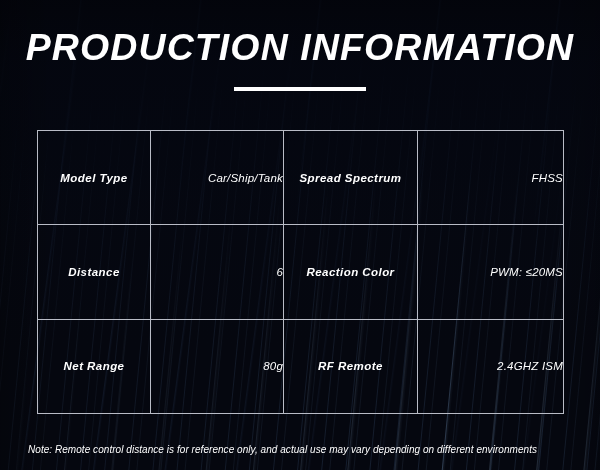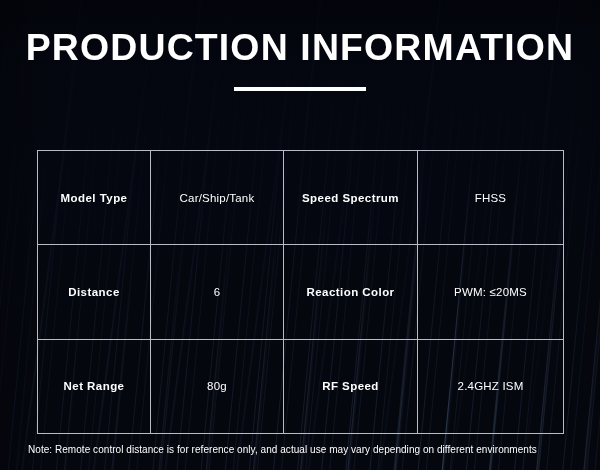--- a/index.html
+++ b/index.html
@@ -92,7 +92,7 @@
   }
 
   
-  #content{position:absolute;inset:0;}
+  #content{position:absolute;inset:0;font-style:italic;}
 
   #title{
     position:absolute;top:28px;left:0;width:100%;

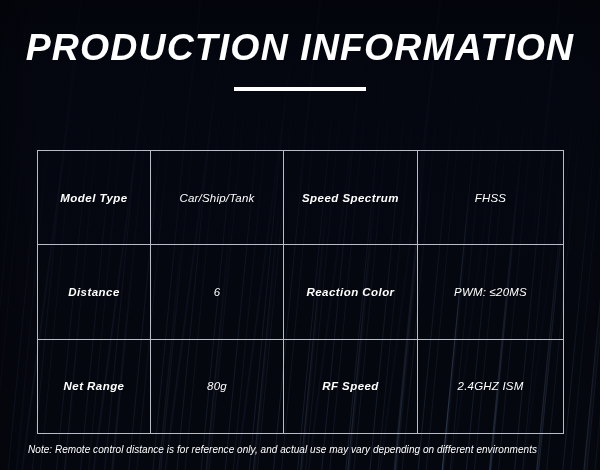--- a/index.html
+++ b/index.html
@@ -116,7 +116,6 @@
     width:526px;height:284px;
     border-collapse:collapse;
     table-layout:fixed;
-    margin-top:20px;
   }
   #spec-table td{
     border:1px solid #b9bcc6;

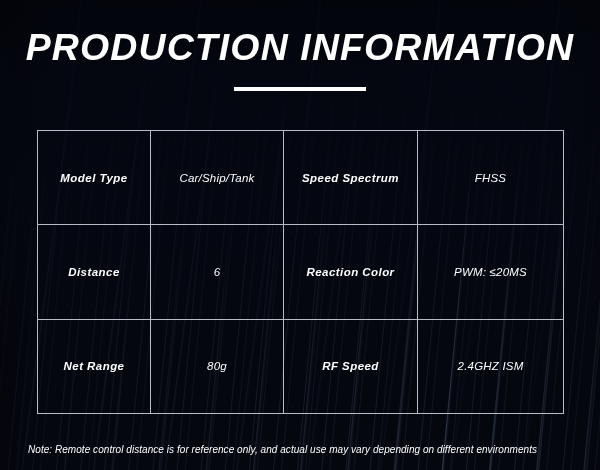--- a/index.html
+++ b/index.html
@@ -133,7 +133,7 @@
     letter-spacing:.45px;
   }
   td.v{
-    text-align:center;
+    text-align:right;
     padding-left:12px;
     font-weight:normal;
     letter-spacing:.2px;

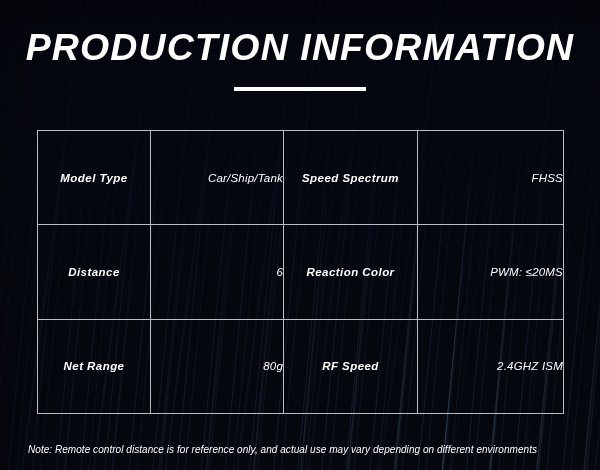--- a/index.html
+++ b/index.html
@@ -182,7 +182,7 @@
       <tr>
         <td class="k">Model Type</td>
         <td class="v">Car/Ship/Tank</td>
-        <td class="k">Speed Spectrum</td>
+        <td class="k">Spread Spectrum</td>
         <td class="v">FHSS</td>
       </tr>
       <tr>

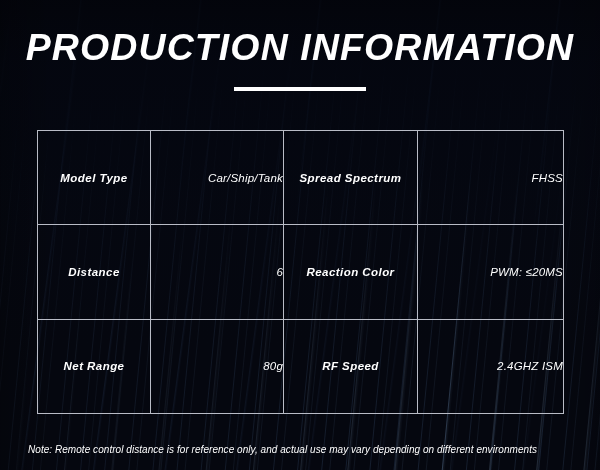--- a/index.html
+++ b/index.html
@@ -194,7 +194,7 @@
       <tr>
         <td class="k">Net Range</td>
         <td class="v">80g</td>
-        <td class="k">RF Speed</td>
+        <td class="k">RF Remote</td>
         <td class="v">2.4GHZ   ISM</td>
       </tr>
     </tbody>

